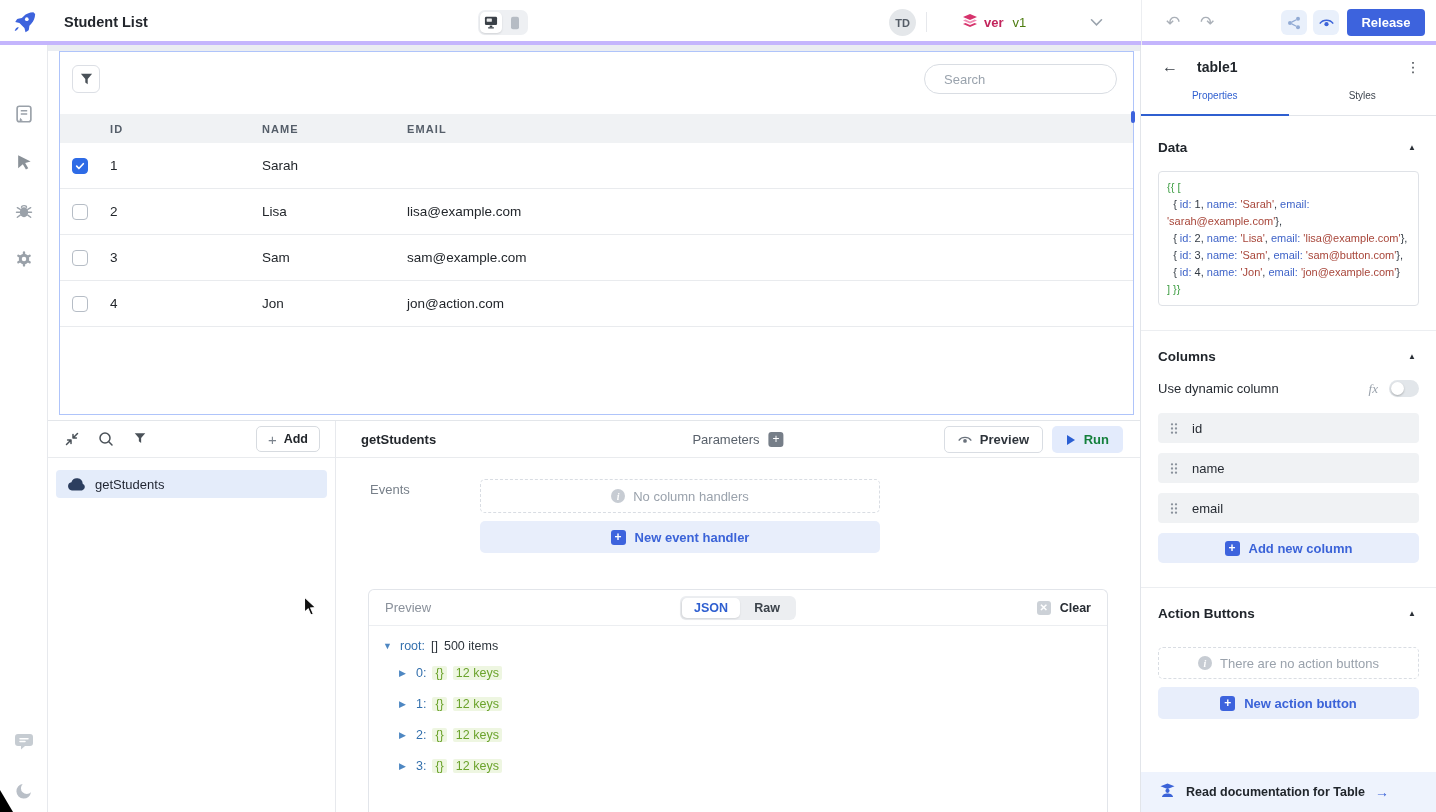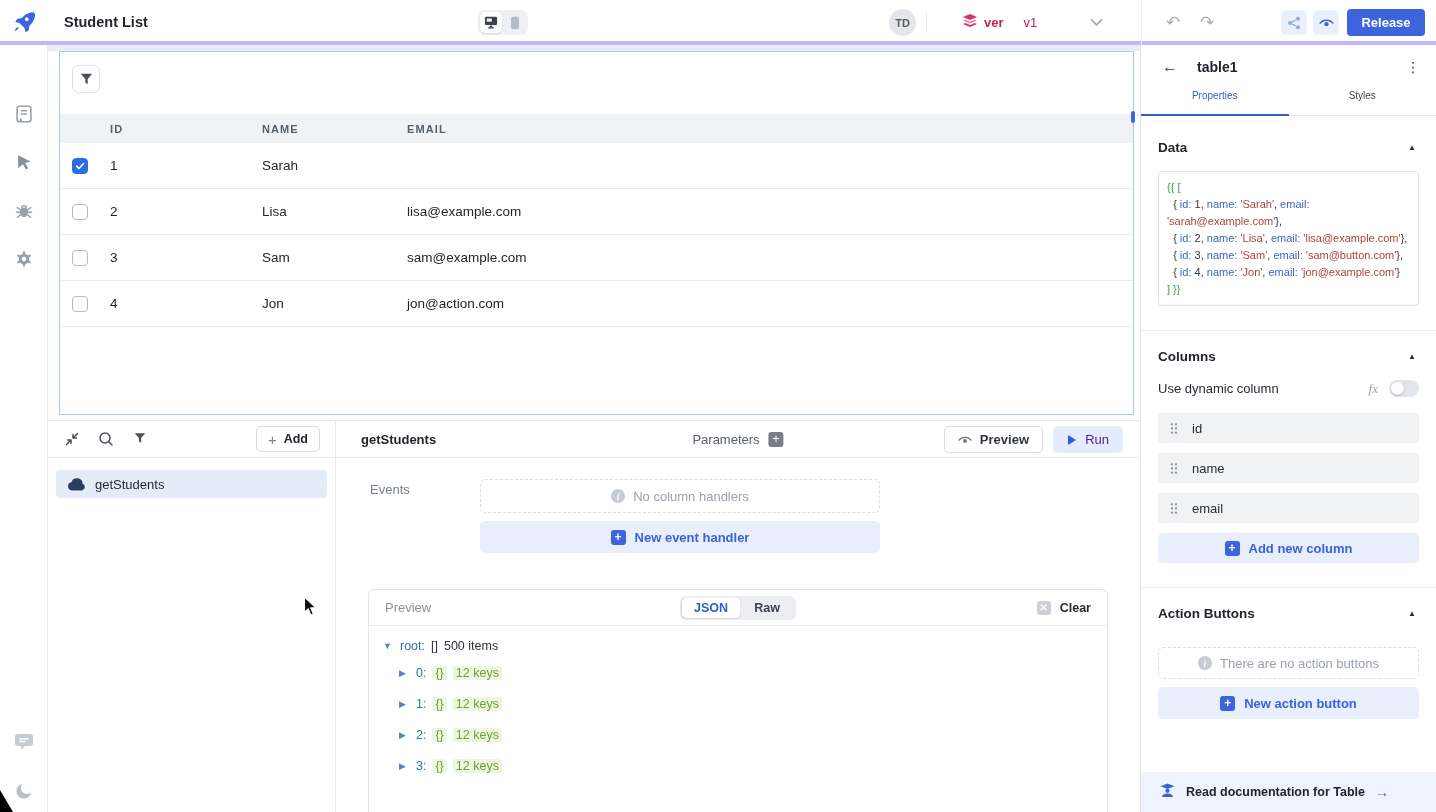--- a/index.html
+++ b/index.html
@@ -20,7 +20,7 @@
   .tdiv{position:absolute;width:1px;background:#e6e8ec}
   .ver{left:962px;top:0;height:44px;gap:6px}
   .ver .vlabel{color:#c2255c;font-weight:600}
-  .ver .vval{color:#be185d;margin-left:14px}
+  .ver .vval{color:#4d7c0f;margin-left:3px}
   .chev{left:1090px;top:0;height:44px}
   .histbtn{top:0;height:44px;font-size:17px;color:#aab0b8;width:22px;justify-content:center}
   .iconbtn{top:10px;width:26px;height:25px;border-radius:6px;background:#e9f0fb;justify-content:center}

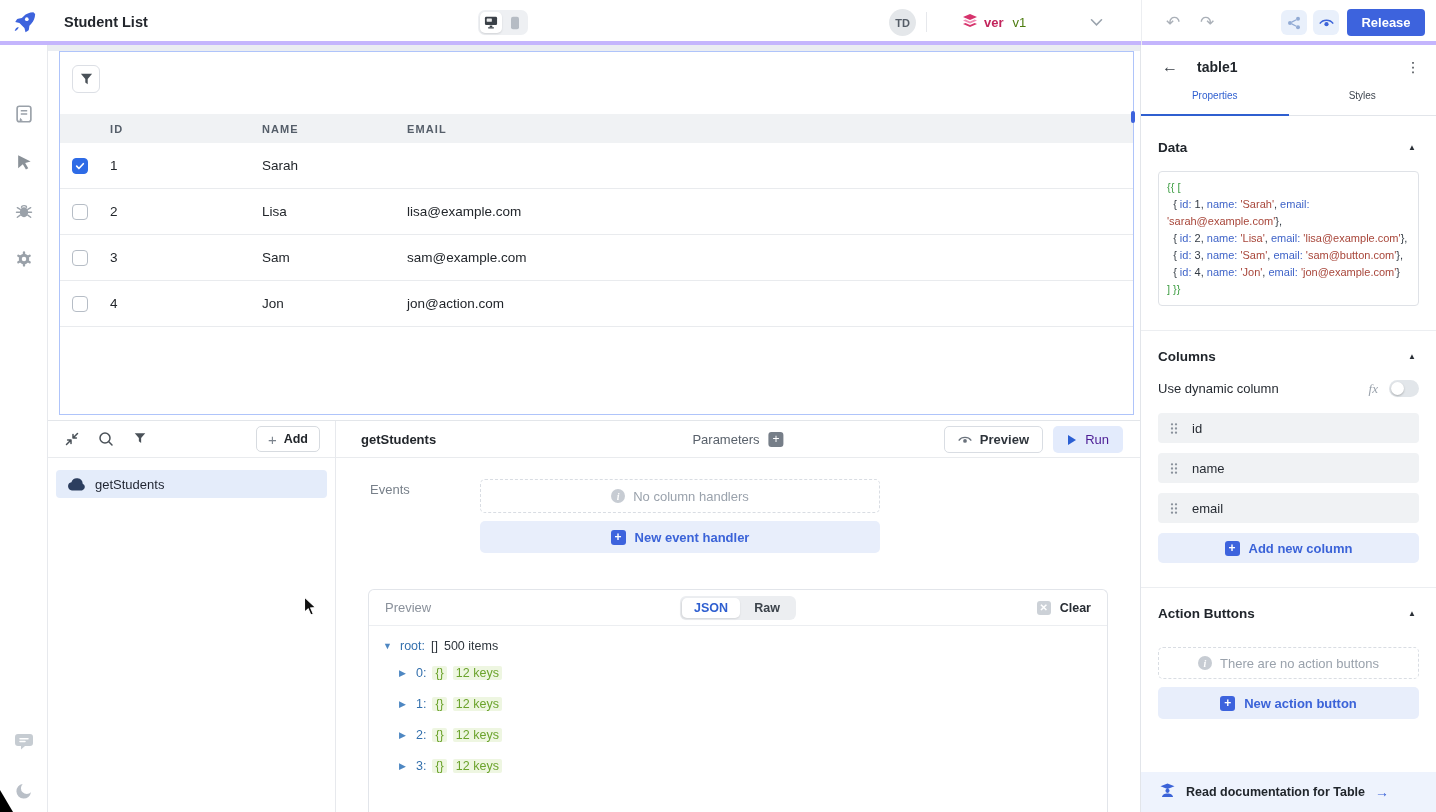--- a/index.html
+++ b/index.html
@@ -266,6 +266,13 @@
               <path d="M2 2h12l-4.7 5.6v5.6L6.7 11.3V7.6z" fill="#4a5158"></path>
             </svg>
         </span>
+        <span class="tsearch">
+          <svg width="14" height="14" viewBox="0 0 14 14">
+              <circle cx="6" cy="6" r="4.4" stroke="#9aa3ad" stroke-width="1.3" fill="none"></circle>
+              <path d="M9.3 9.3 13 13" stroke="#9aa3ad" stroke-width="1.3" stroke-linecap="round"></path>
+            </svg>
+          <input placeholder="Search" style="">
+        </span>
       </div>
 
       <div class="tgrid thead">

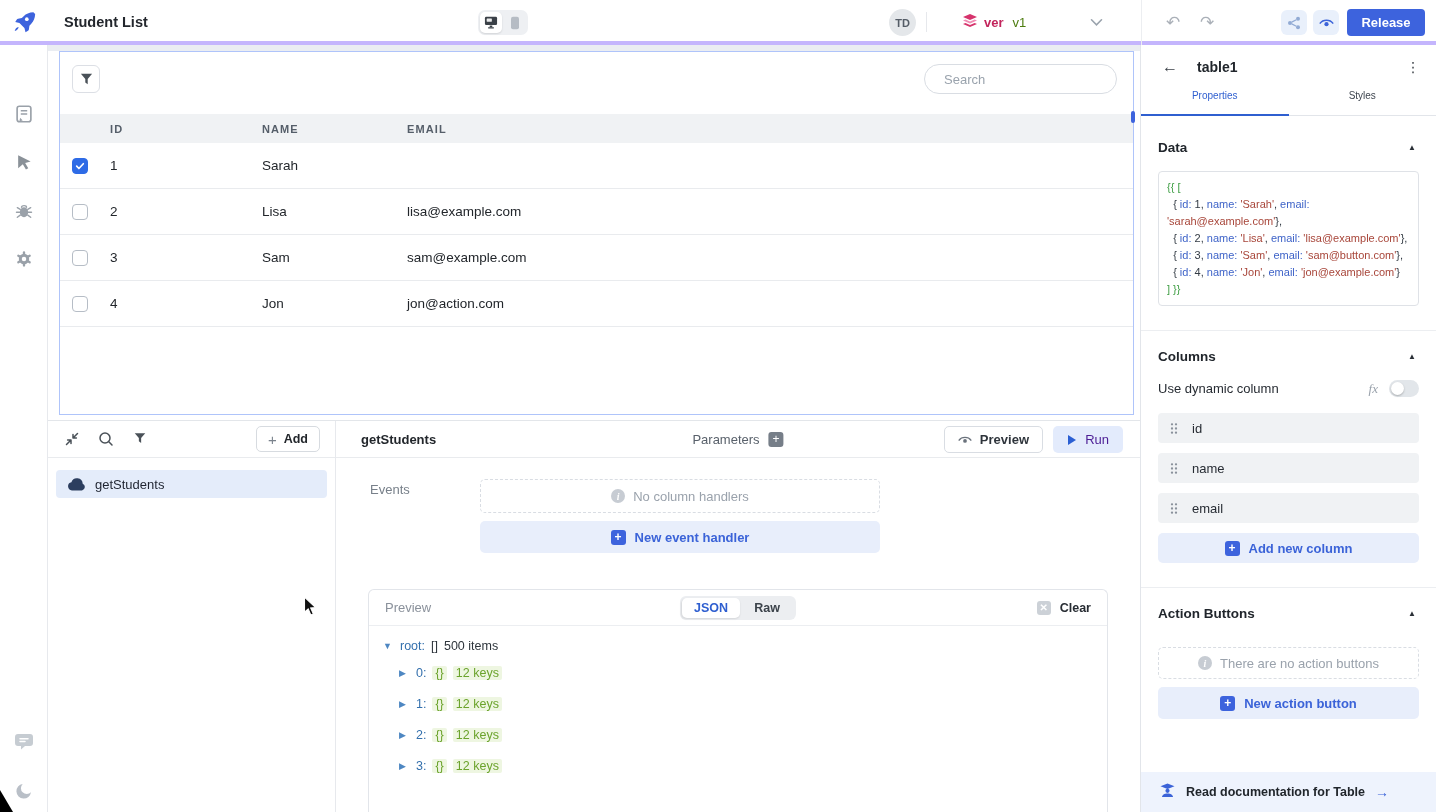--- a/index.html
+++ b/index.html
@@ -71,7 +71,7 @@
   .prevbtn{position:absolute;right:97px;top:5px;height:27px;padding:0 13px;border:1px solid #d9dde3;border-radius:5px;
            background:#fff;display:flex;gap:8px;align-items:center;font-weight:600;font-size:13px;color:#2f353c}
   .runbtn{position:absolute;right:17px;top:5px;height:27px;padding:0 14px;background:#e3ebfc;border:none;border-radius:5px;
-          display:flex;gap:8px;align-items:center;color:#4c1d95;font-weight:400;font-size:13px}
+          display:flex;gap:8px;align-items:center;color:#15803d;font-weight:700;font-size:13px}
   .events-label{position:absolute;left:34px;top:61px;color:#78808a}
   .dash{position:absolute;left:144px;top:58px;width:400px;height:34px;border:1px dashed #d9dde3;border-radius:5px;
         display:flex;align-items:center;justify-content:center;gap:8px;color:#9aa2ac;font-size:13px}

